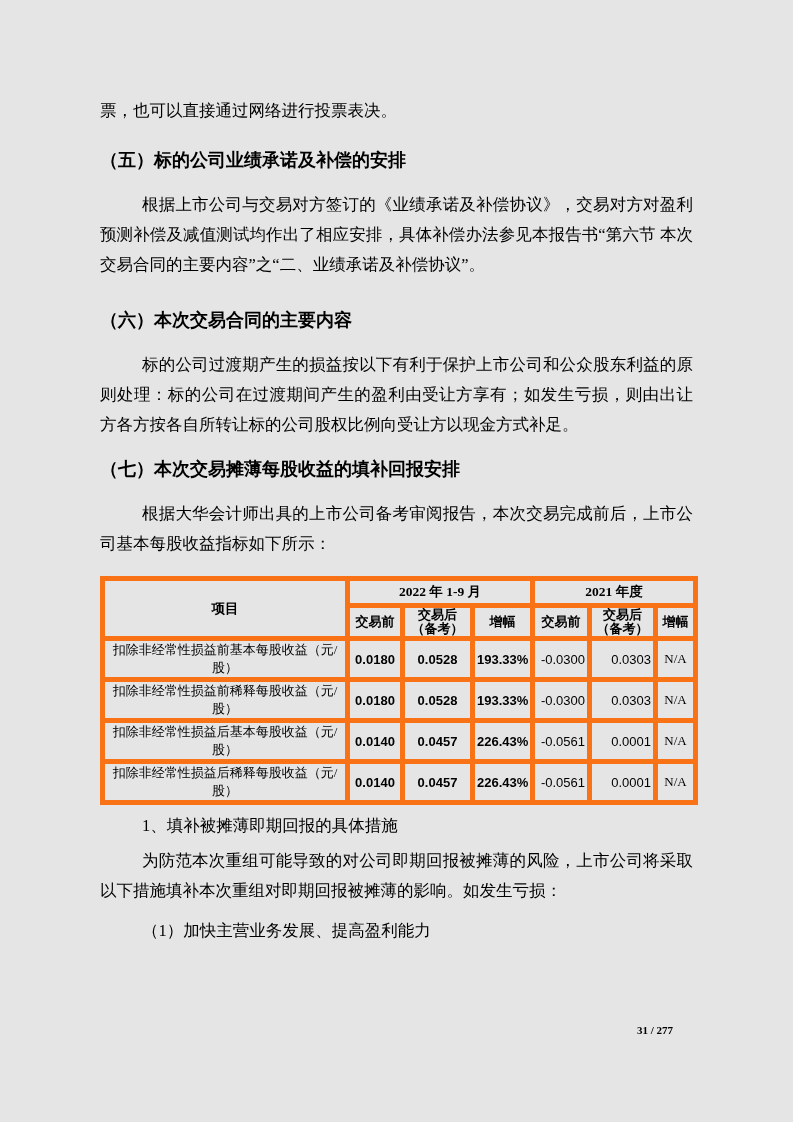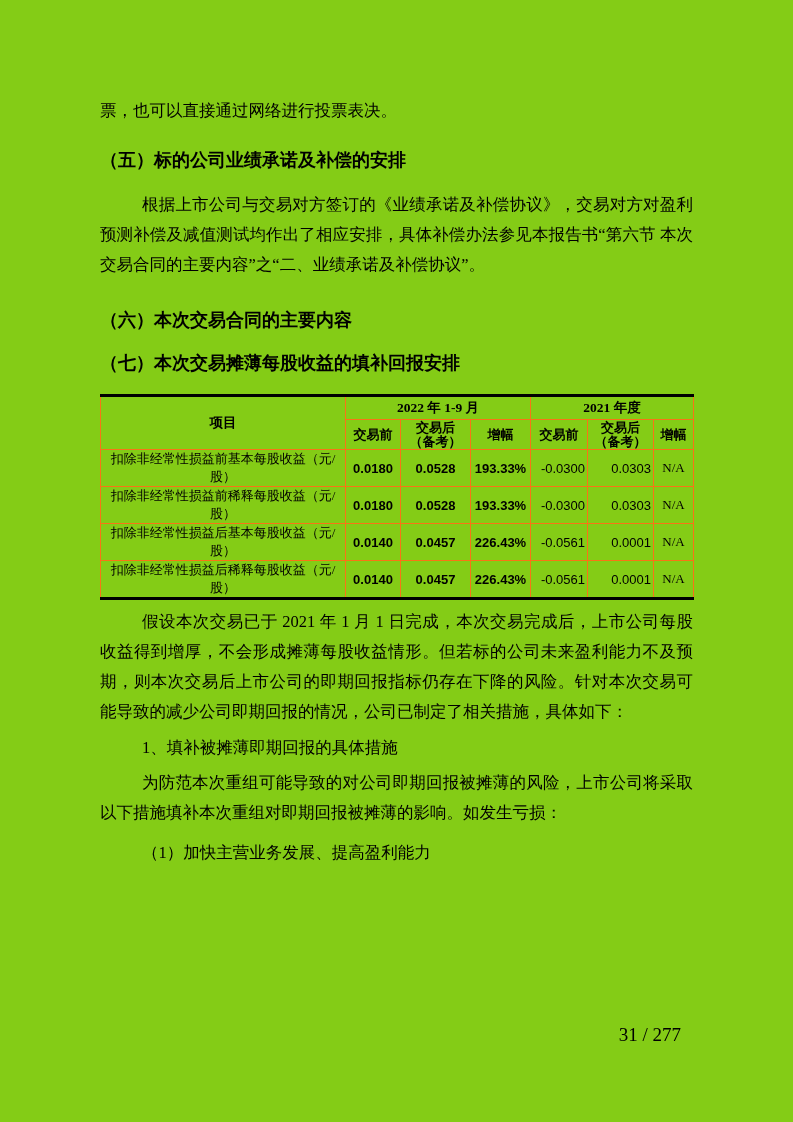--- a/index.html
+++ b/index.html
@@ -12,7 +12,7 @@
     width: 793px;
     height: 1122px;
     margin: 0 auto;
-    background: #84cc16;
+    background: #e5e5e5;
     box-sizing: border-box;
     padding: 96px 100px 0 100px;
     overflow: hidden;

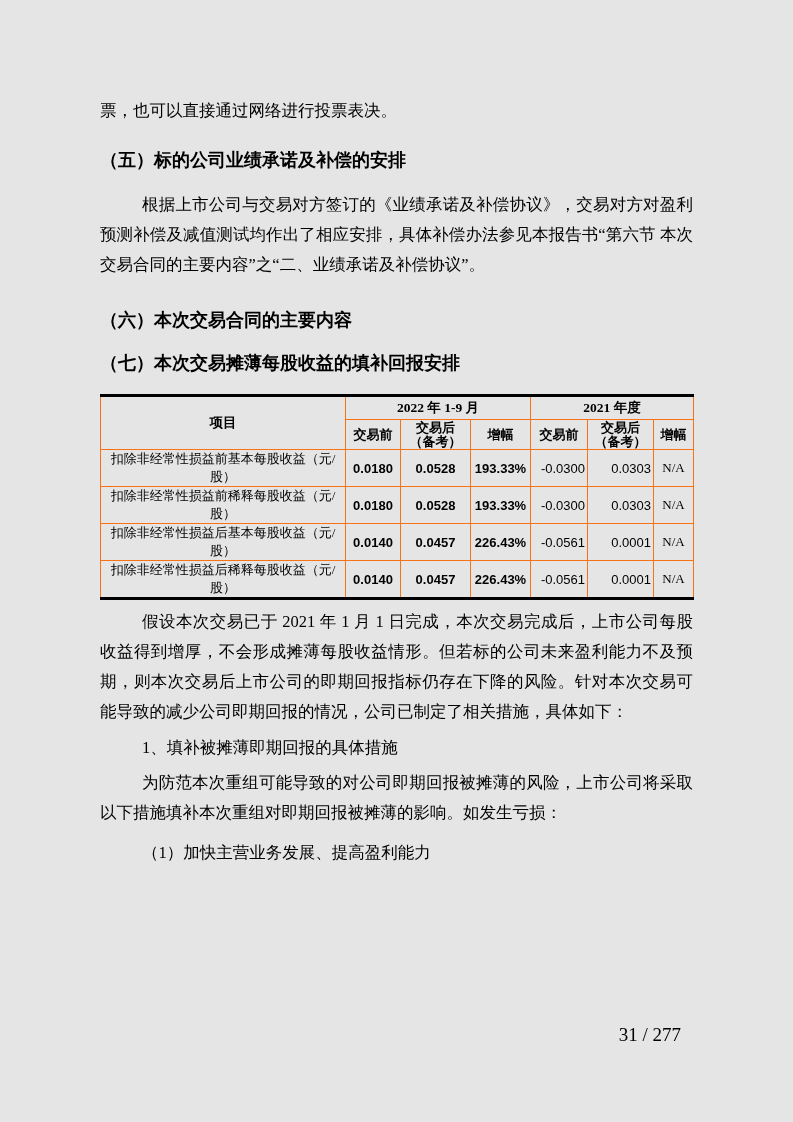--- a/index.html
+++ b/index.html
@@ -119,6 +119,7 @@
 
   <h2 class="heading mt26">（六）本次交易合同的主要内容</h2>
 
+  <p class="body-text mt16">标的公司过渡期产生的损益按以下有利于保护上市公司和公众股东利益的原则处理：标的公司在过渡期间产生的盈利由受让方享有；如发生亏损，则由出让方各方按各自所转让标的公司股权比例向受让方以现金方式补足。</p>
 
   <h2 class="heading mt15">（七）本次交易摊薄每股收益的填补回报安排</h2>
 

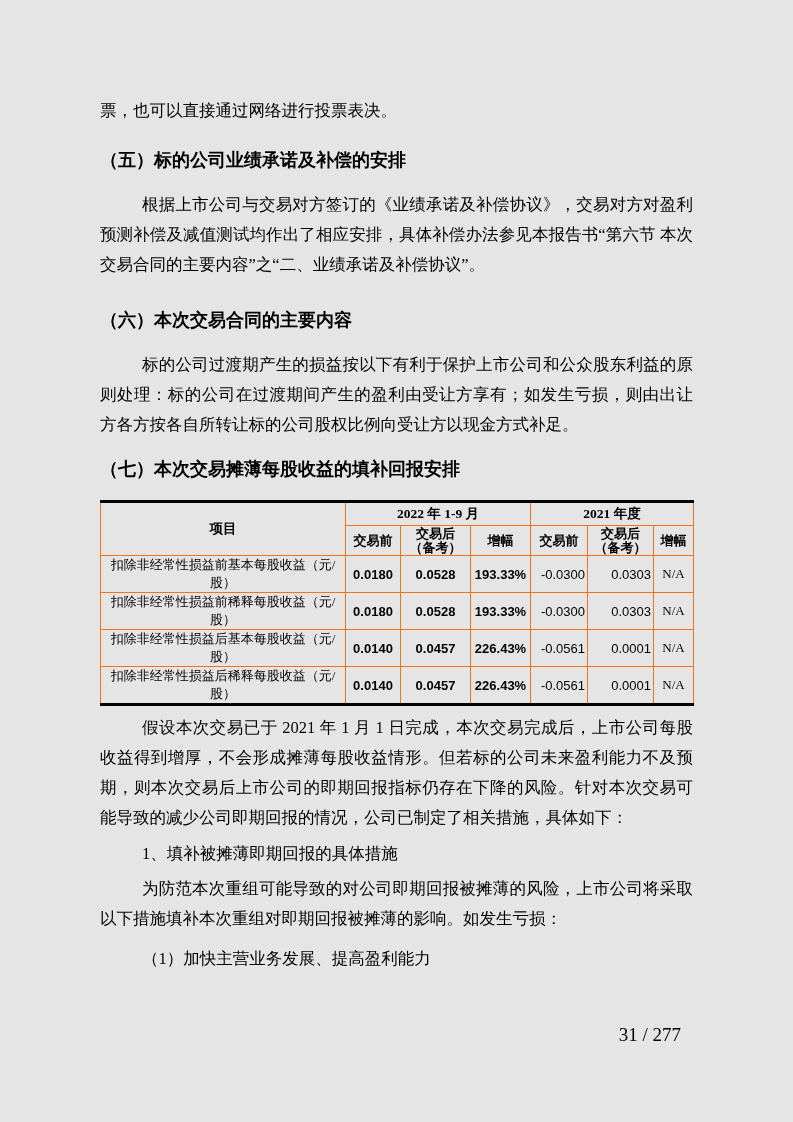--- a/index.html
+++ b/index.html
@@ -123,6 +123,7 @@
 
   <h2 class="heading mt15">（七）本次交易摊薄每股收益的填补回报安排</h2>
 
+  <p class="body-text mt16">根据大华会计师出具的上市公司备考审阅报告，本次交易完成前后，上市公司基本每股收益指标如下所示：</p>
 
   <table class="eps">
     <colgroup>

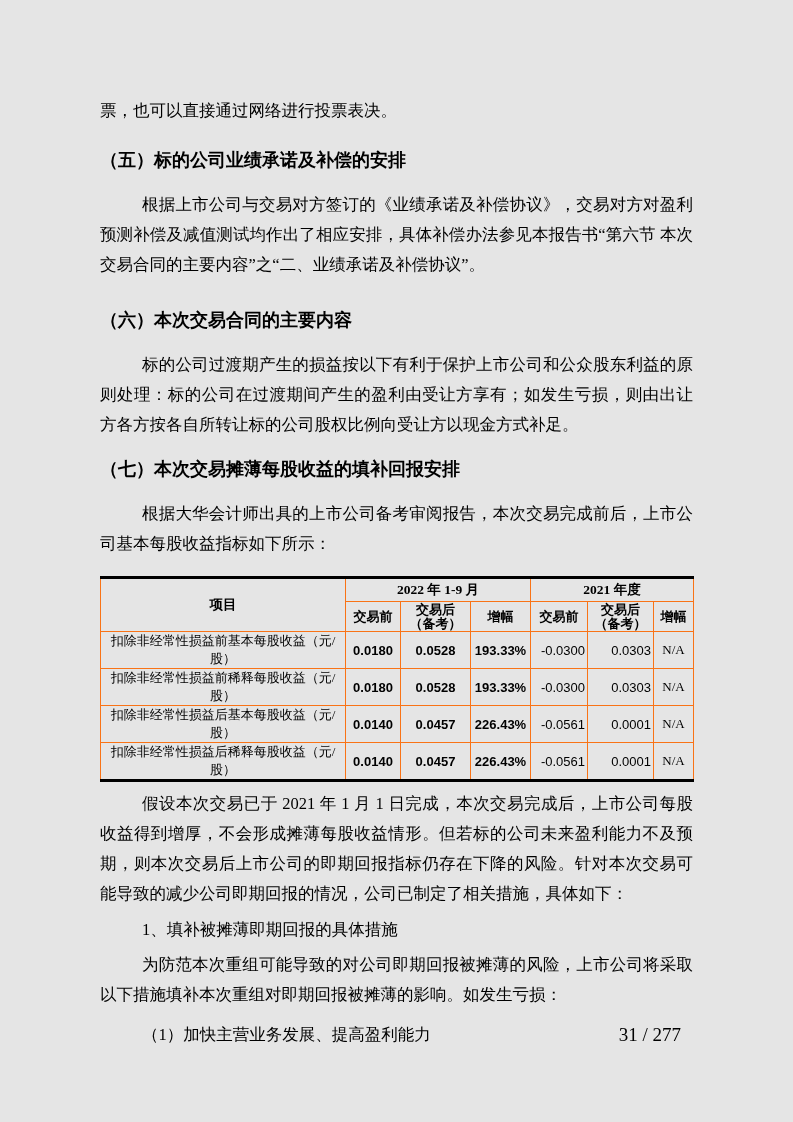--- a/index.html
+++ b/index.html
@@ -54,7 +54,7 @@
     border-bottom: 3px solid #000;
   }
   table.eps th, table.eps td {
-    border: 1px solid #f97316;
+    border: 5px solid #f97316;
     padding: 0 2px;
     box-sizing: border-box;
     overflow: hidden;

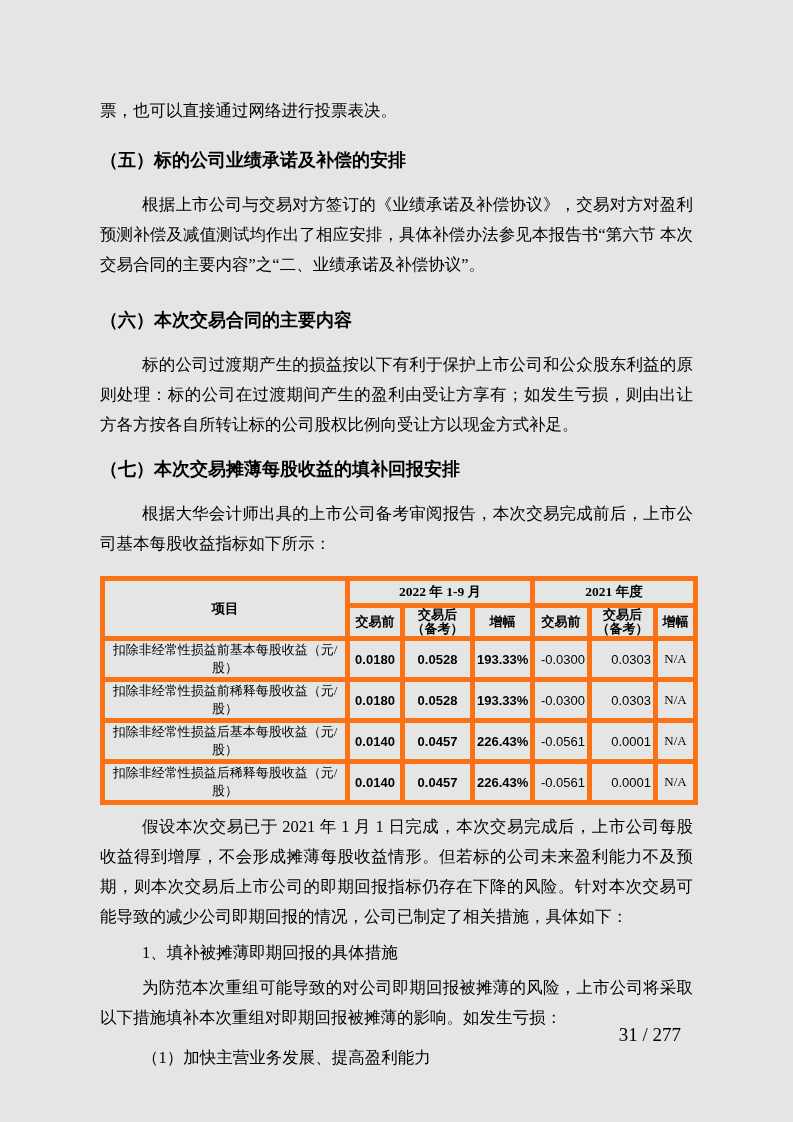--- a/index.html
+++ b/index.html
@@ -196,7 +196,6 @@
     </tbody>
   </table>
 
-  <p class="body-text mt7">假设本次交易已于 2021 年 1 月 1 日完成，本次交易完成后，上市公司每股收益得到增厚，不会形成摊薄每股收益情形。但若标的公司未来盈利能力不及预期，则本次交易后上市公司的即期回报指标仍存在下降的风险。针对本次交易可能导致的减少公司即期回报的情况，公司已制定了相关措施，具体如下：</p>
 
   <p class="body-text mt6">1、填补被摊薄即期回报的具体措施</p>
 

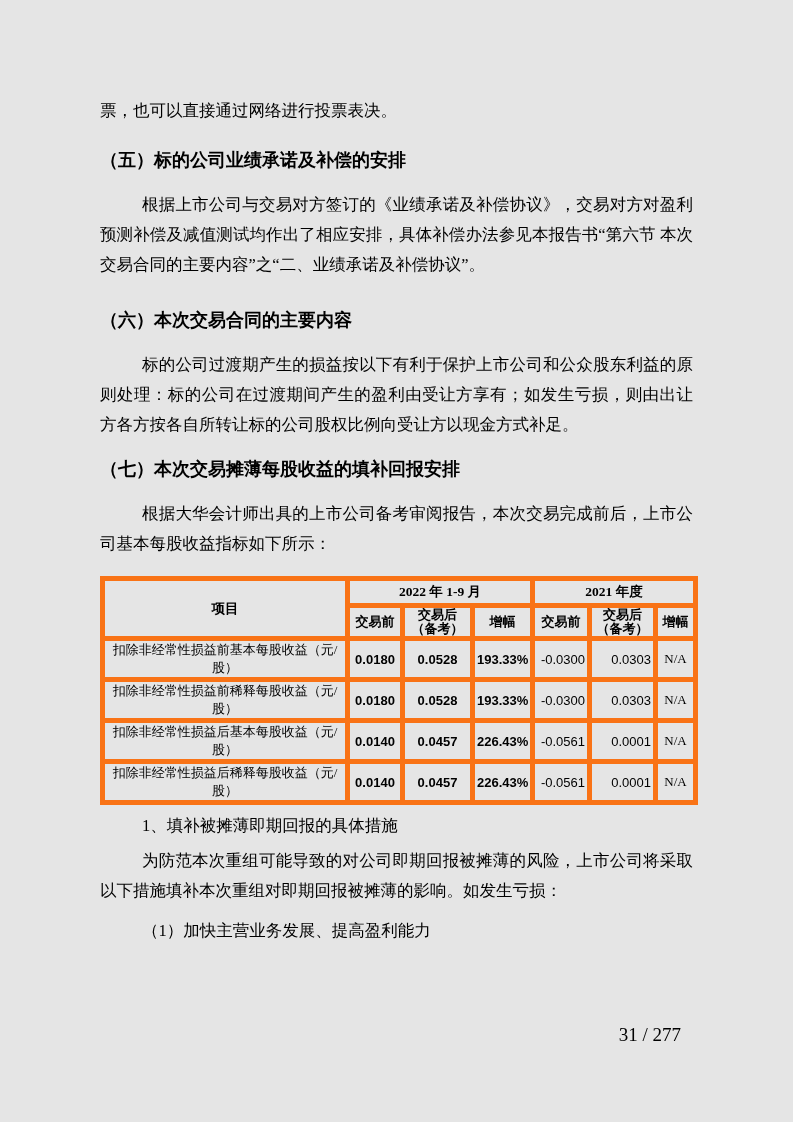--- a/index.html
+++ b/index.html
@@ -99,10 +99,10 @@
   .page-number {
     position: absolute;
     top: 1024px;
-    right: 112px;
-    font-family: "Liberation Serif", "DejaVu Serif", serif;
-    font-size: 19px;
-    font-weight: normal;
+    right: 120px;
+    font-family: "Liberation Serif", "DejaVu Serif", serif;
+    font-size: 11px;
+    font-weight: bold;
     color: #000;
   }
 </style>

